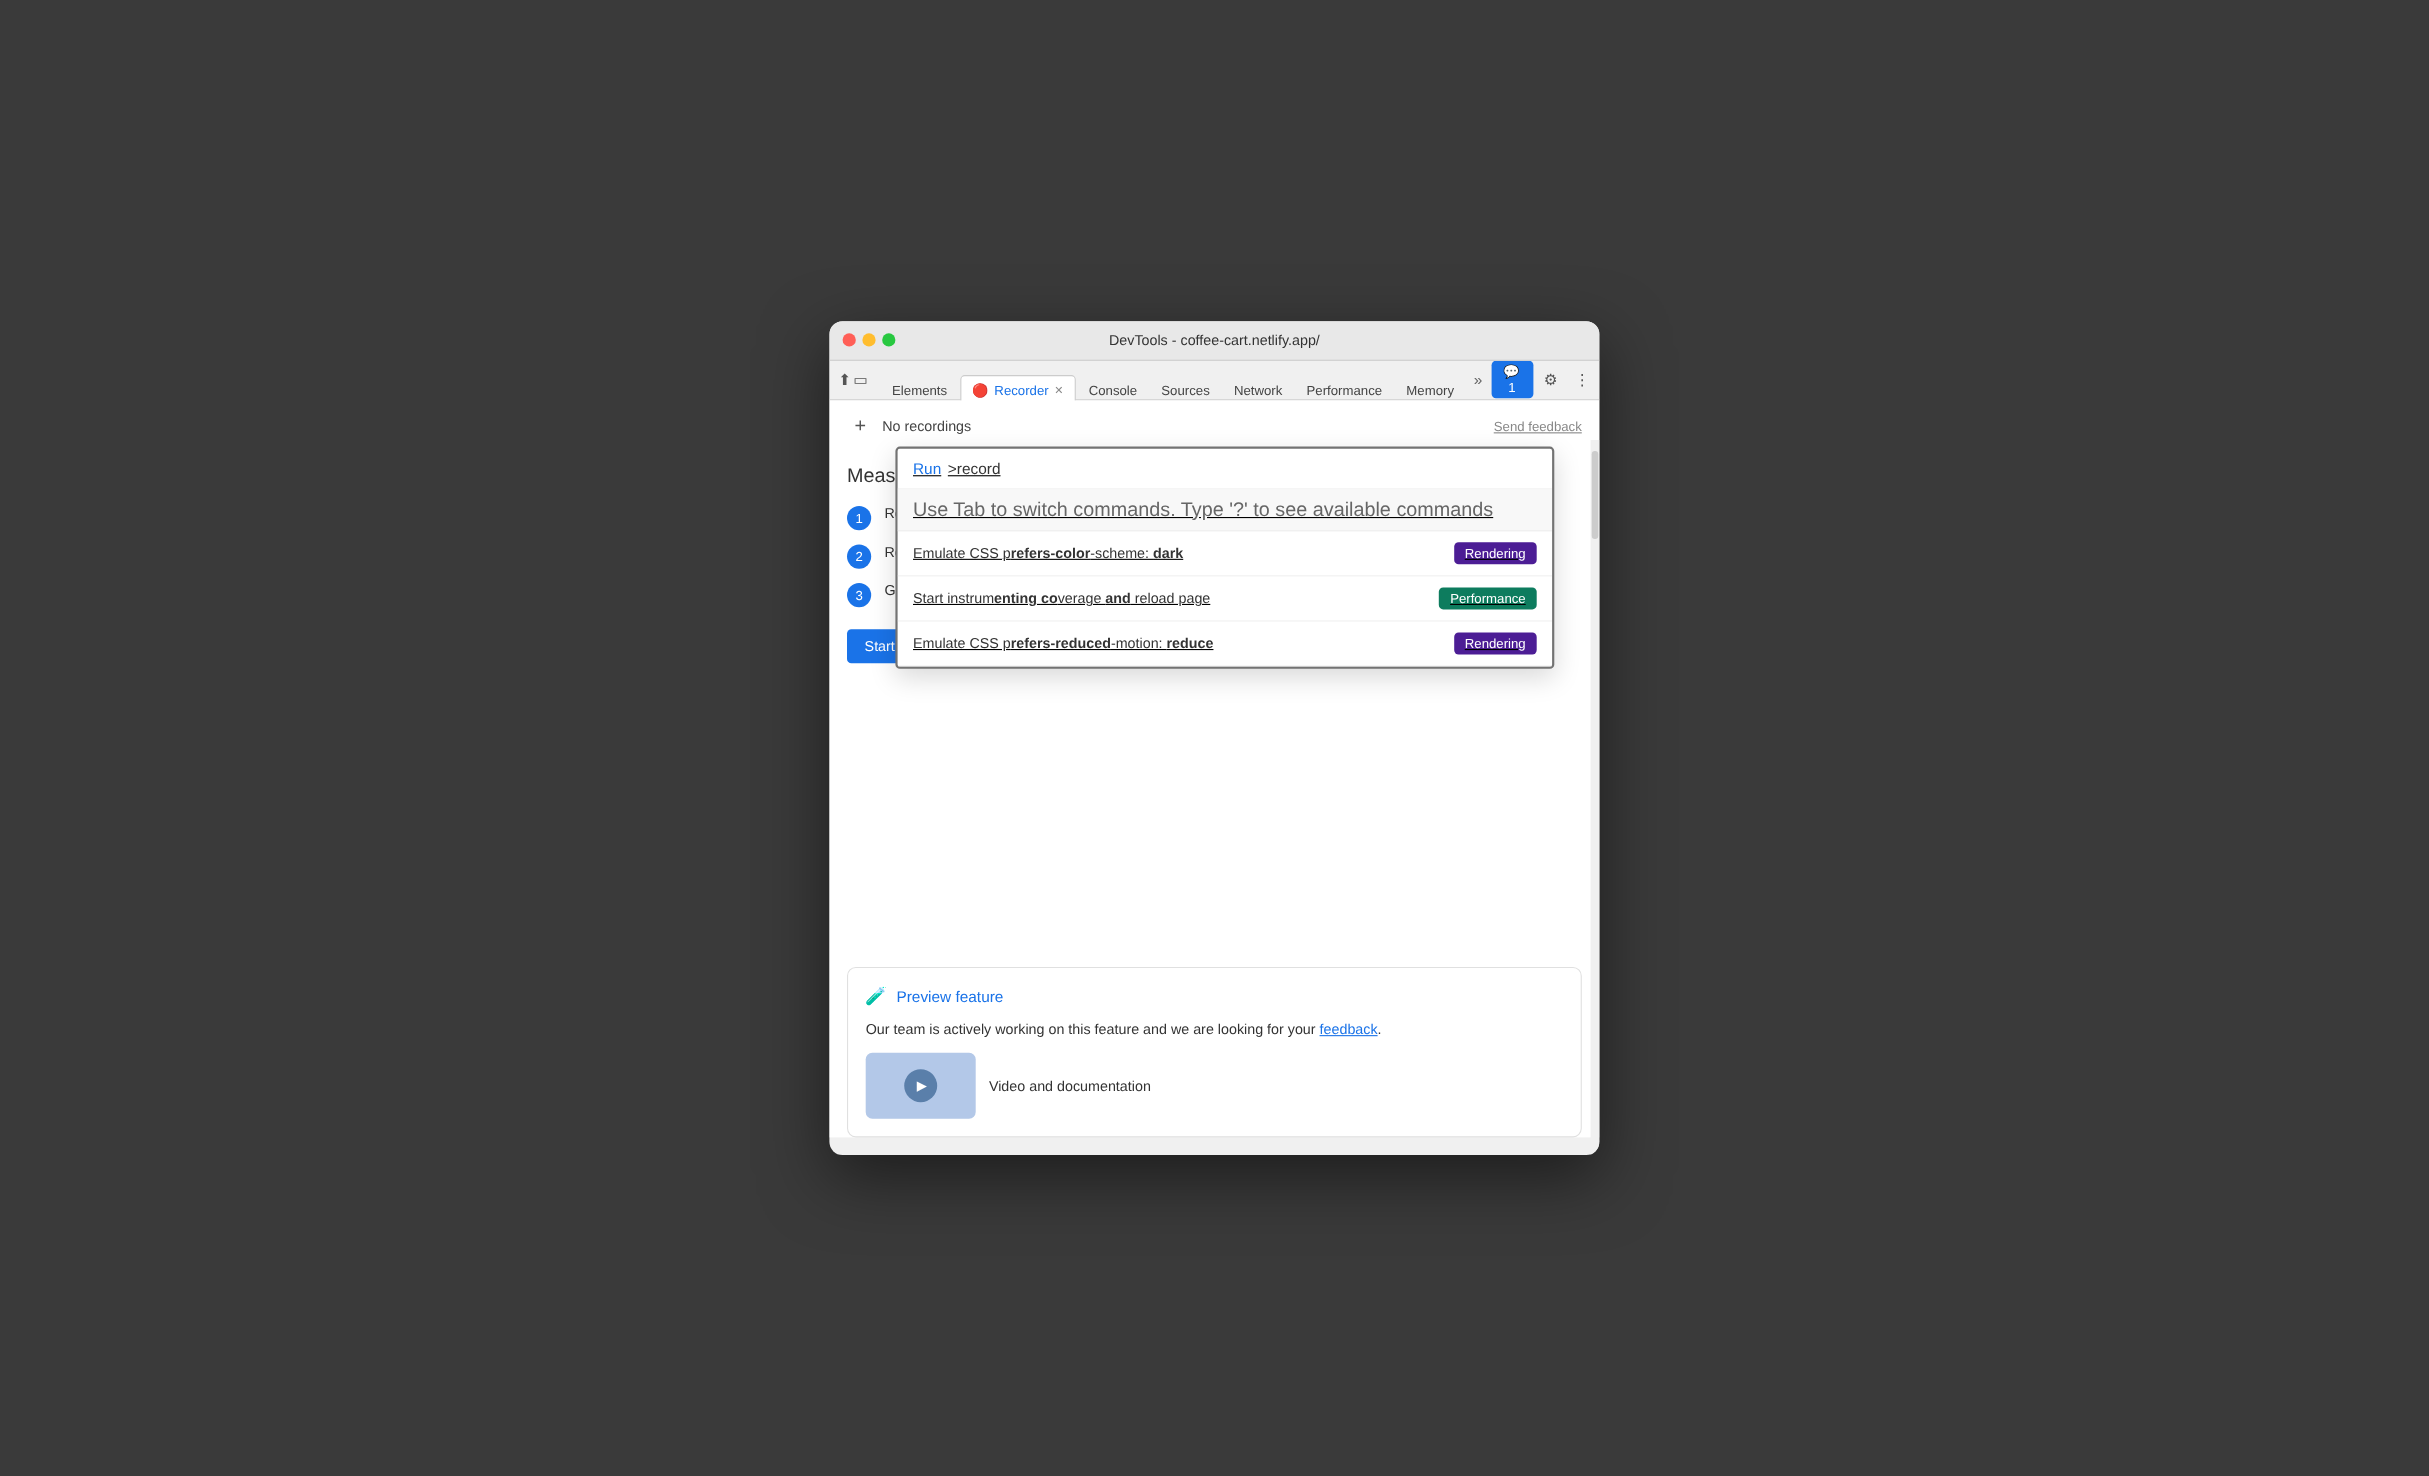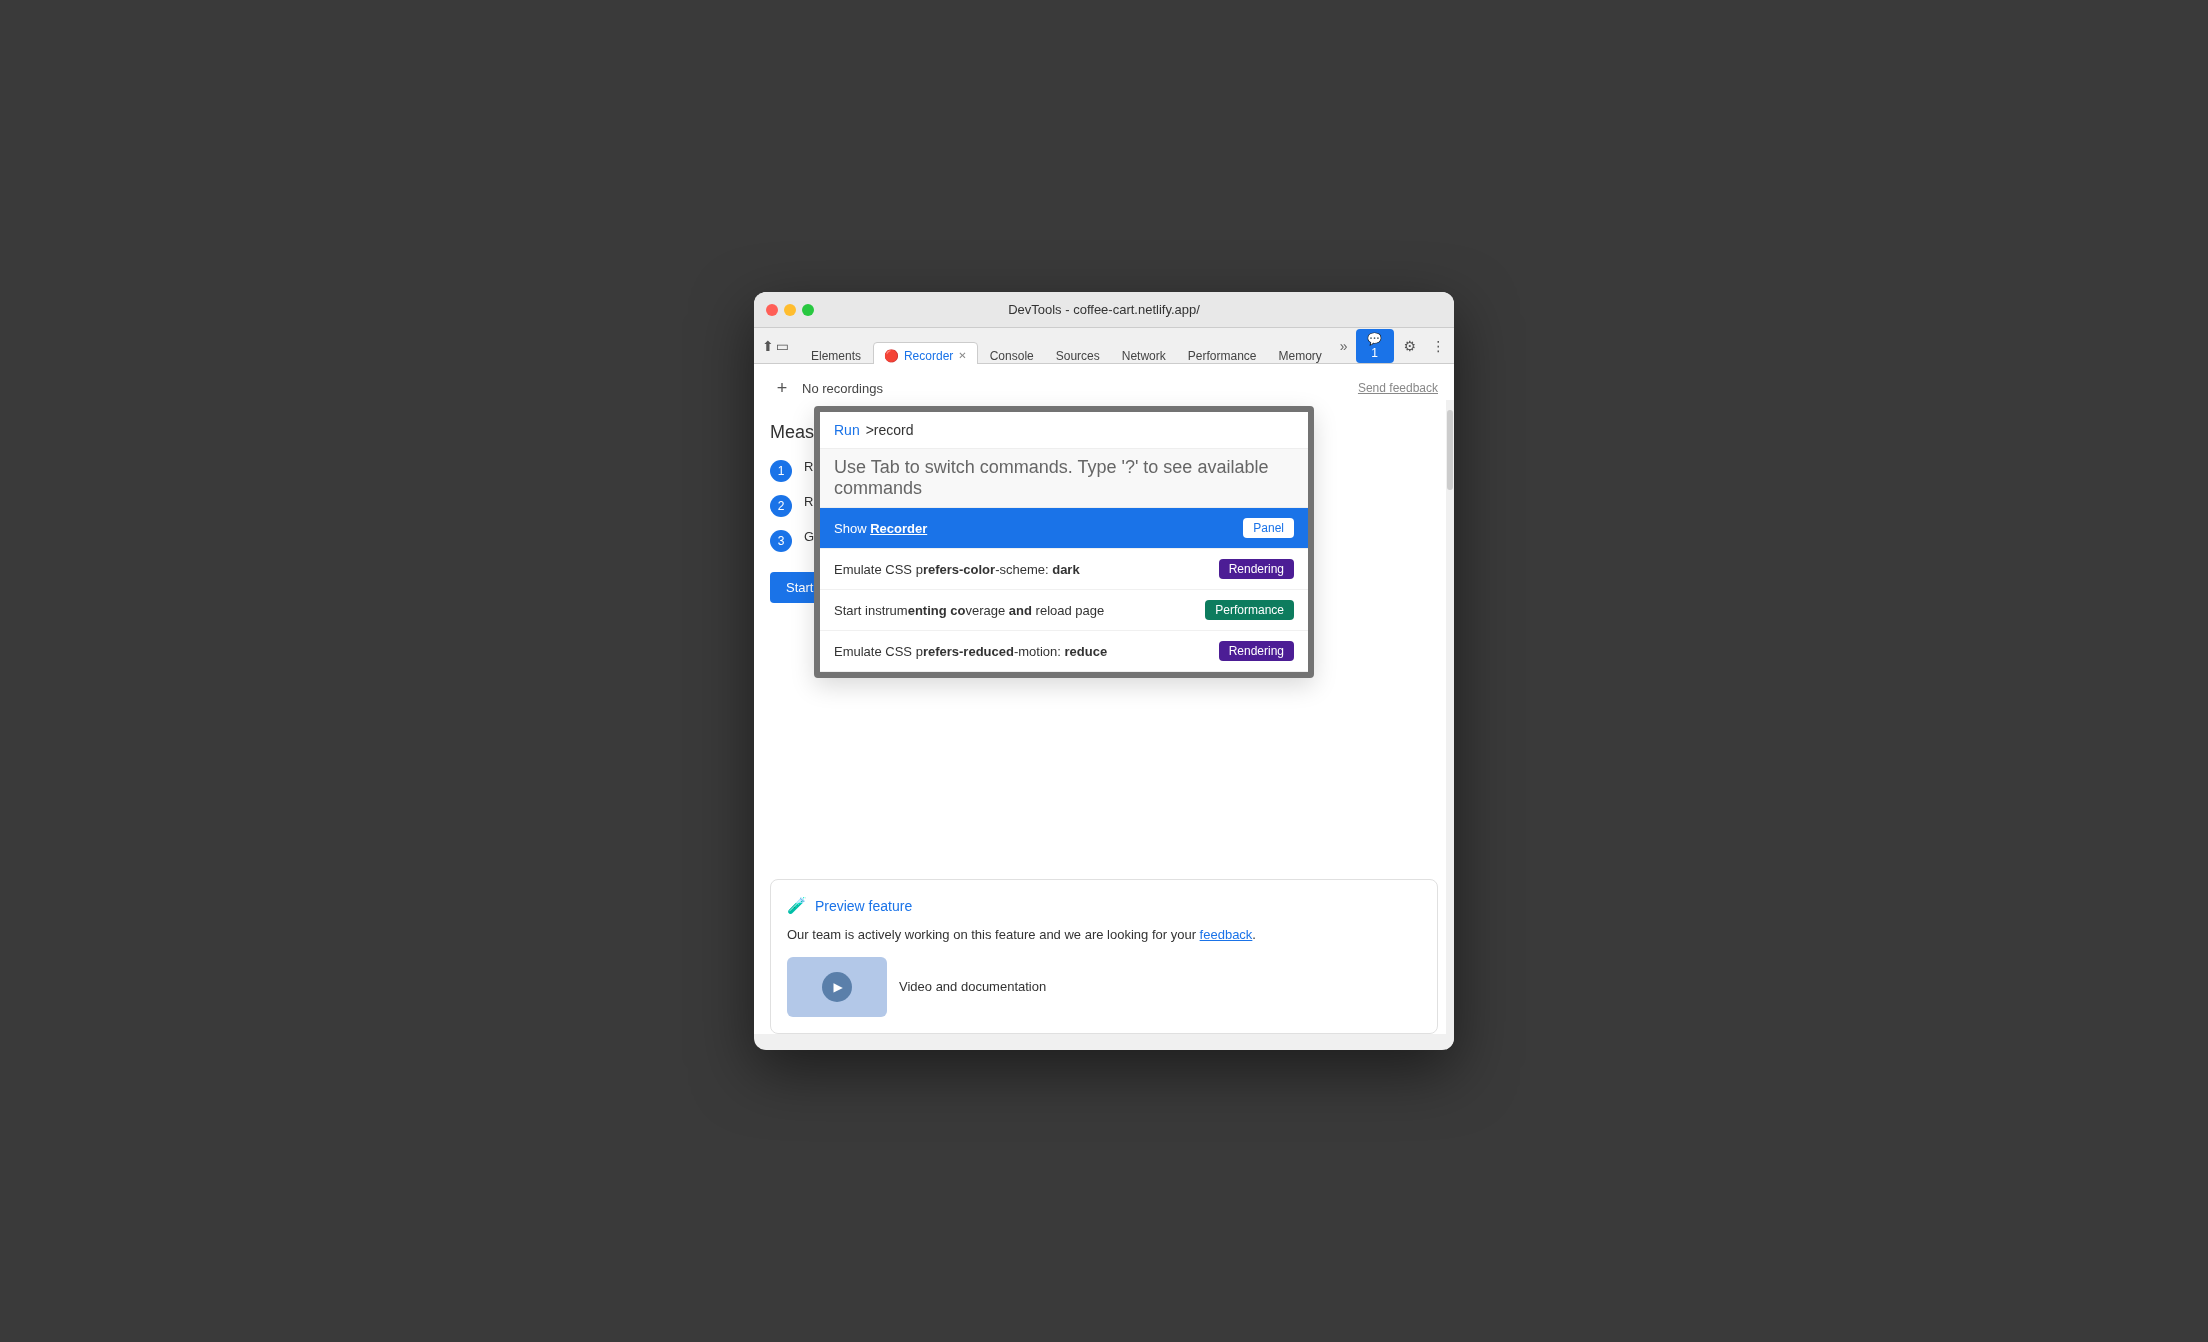--- a/index.html
+++ b/index.html
@@ -206,13 +206,14 @@
       position: absolute;
       top: 42px;
       left: 60px;
-      width: 500px;
+      width: 599px;
       background: white;
-      border: 6px solid #737373;
+      border: 2px solid #737373;
       border-radius: 4px;
       box-shadow: 0 8px 24px rgba(0,0,0,0.15);
       z-index: 100;
       overflow: hidden;
+      text-decoration: underline;
     }
     .cmd-input-row {
       display: flex;

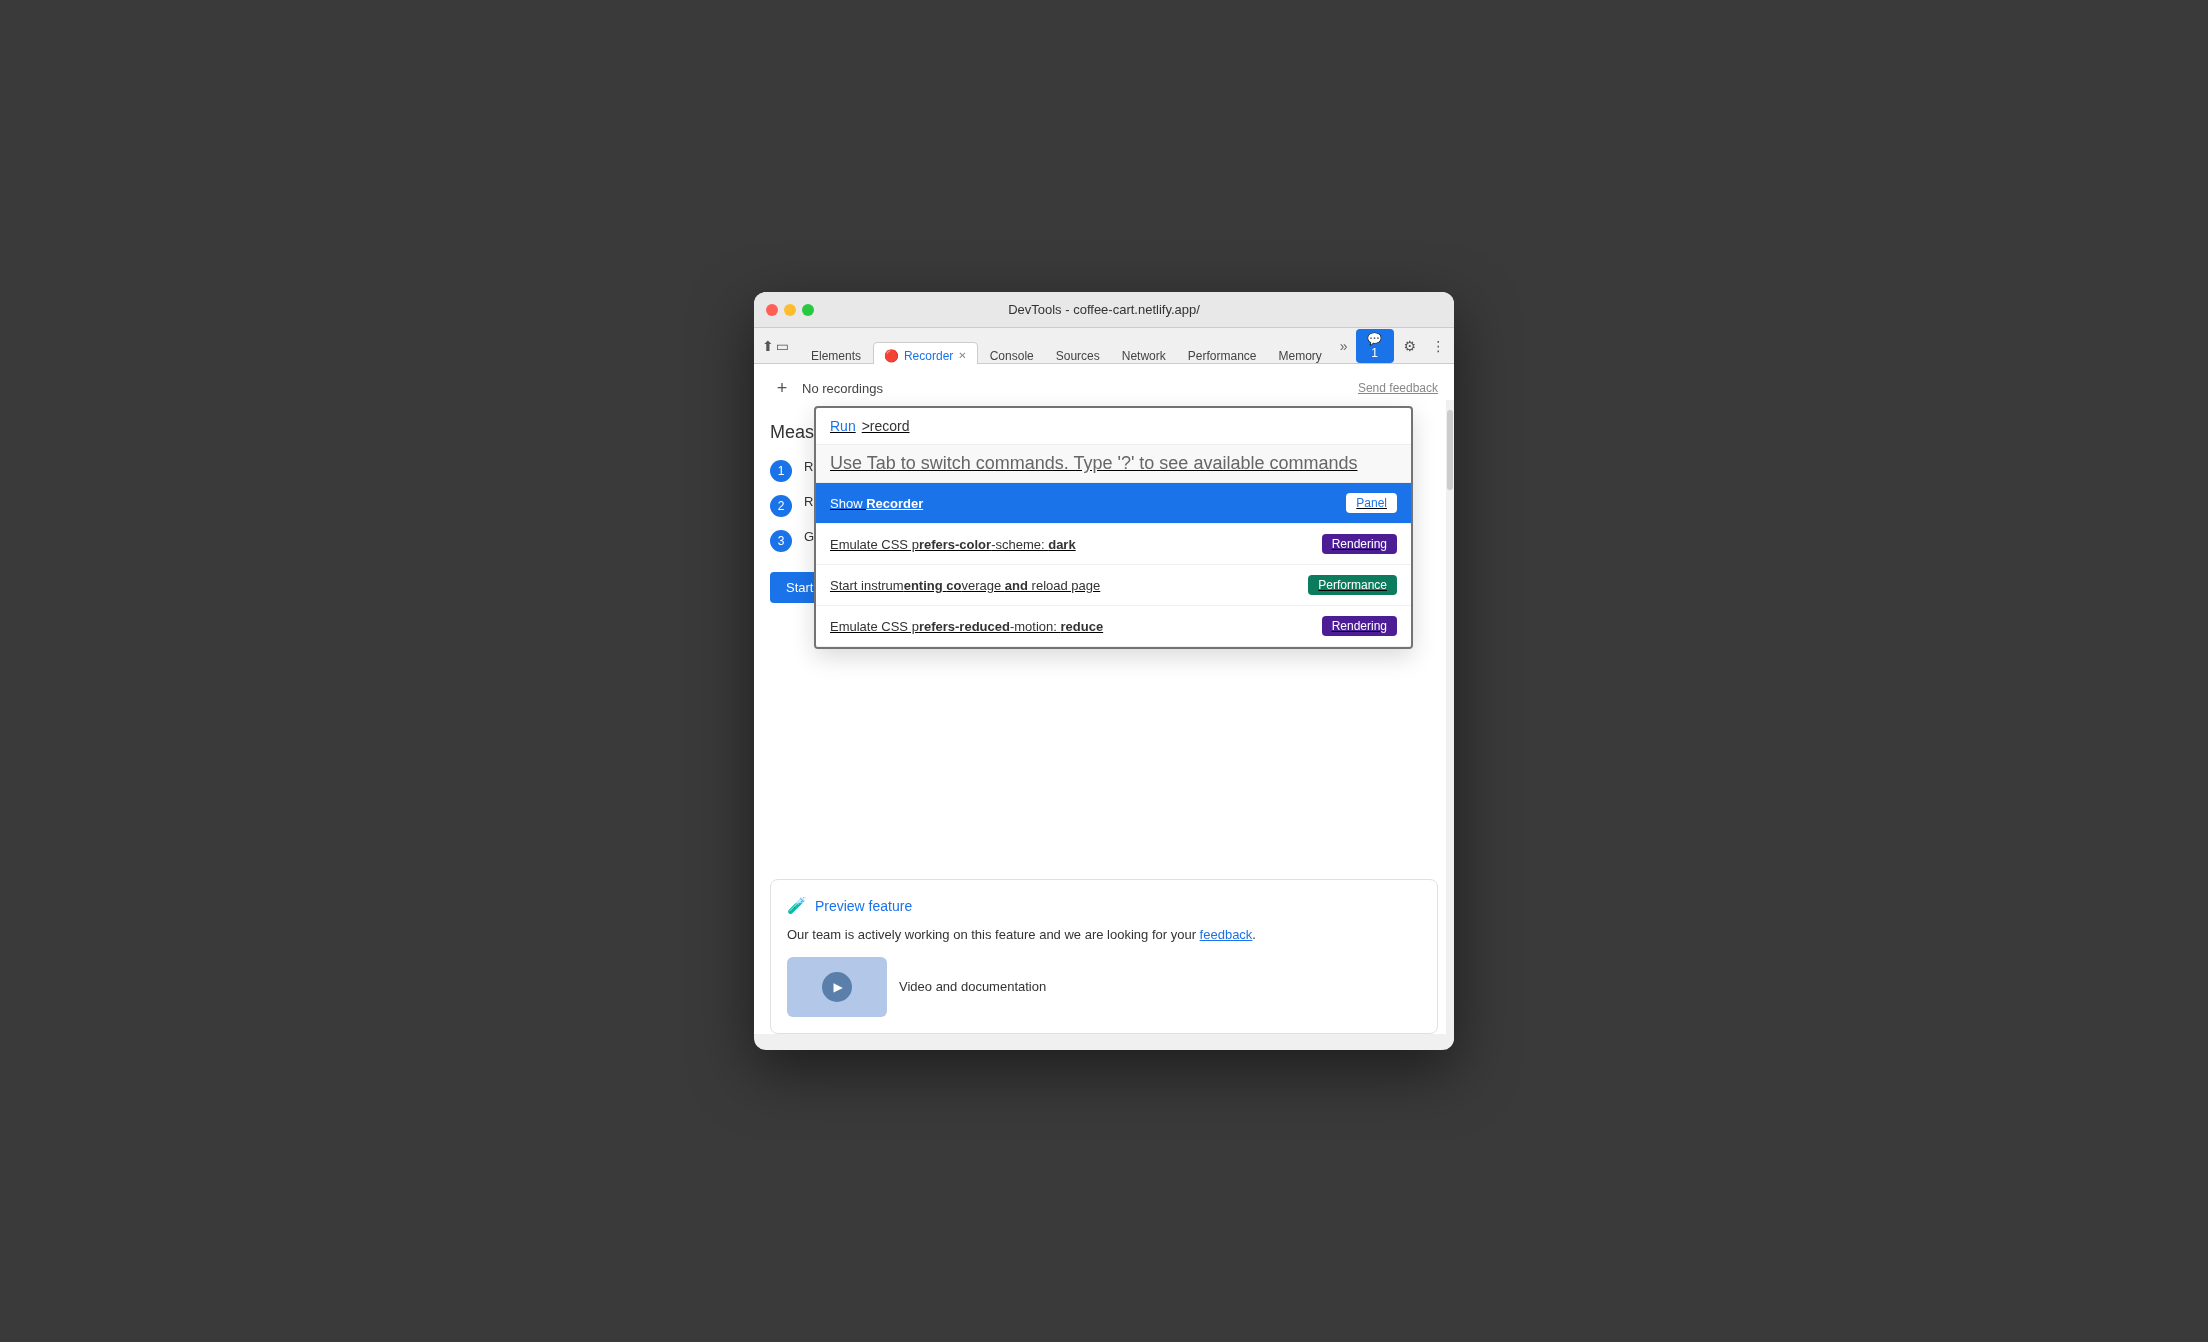--- a/index.html
+++ b/index.html
@@ -436,12 +436,6 @@
       </div>
       <div class="cmd-hint">Use Tab to switch commands. Type '?' to see available commands</div>
 
-      <div class="cmd-item highlighted">
-        <span class="cmd-item-text">
-          Show <span class="highlight">Recorder</span>
-        </span>
-        <span class="cmd-badge badge-panel">Panel</span>
-      </div>
 
       <div class="cmd-item">
         <span class="cmd-item-text">

